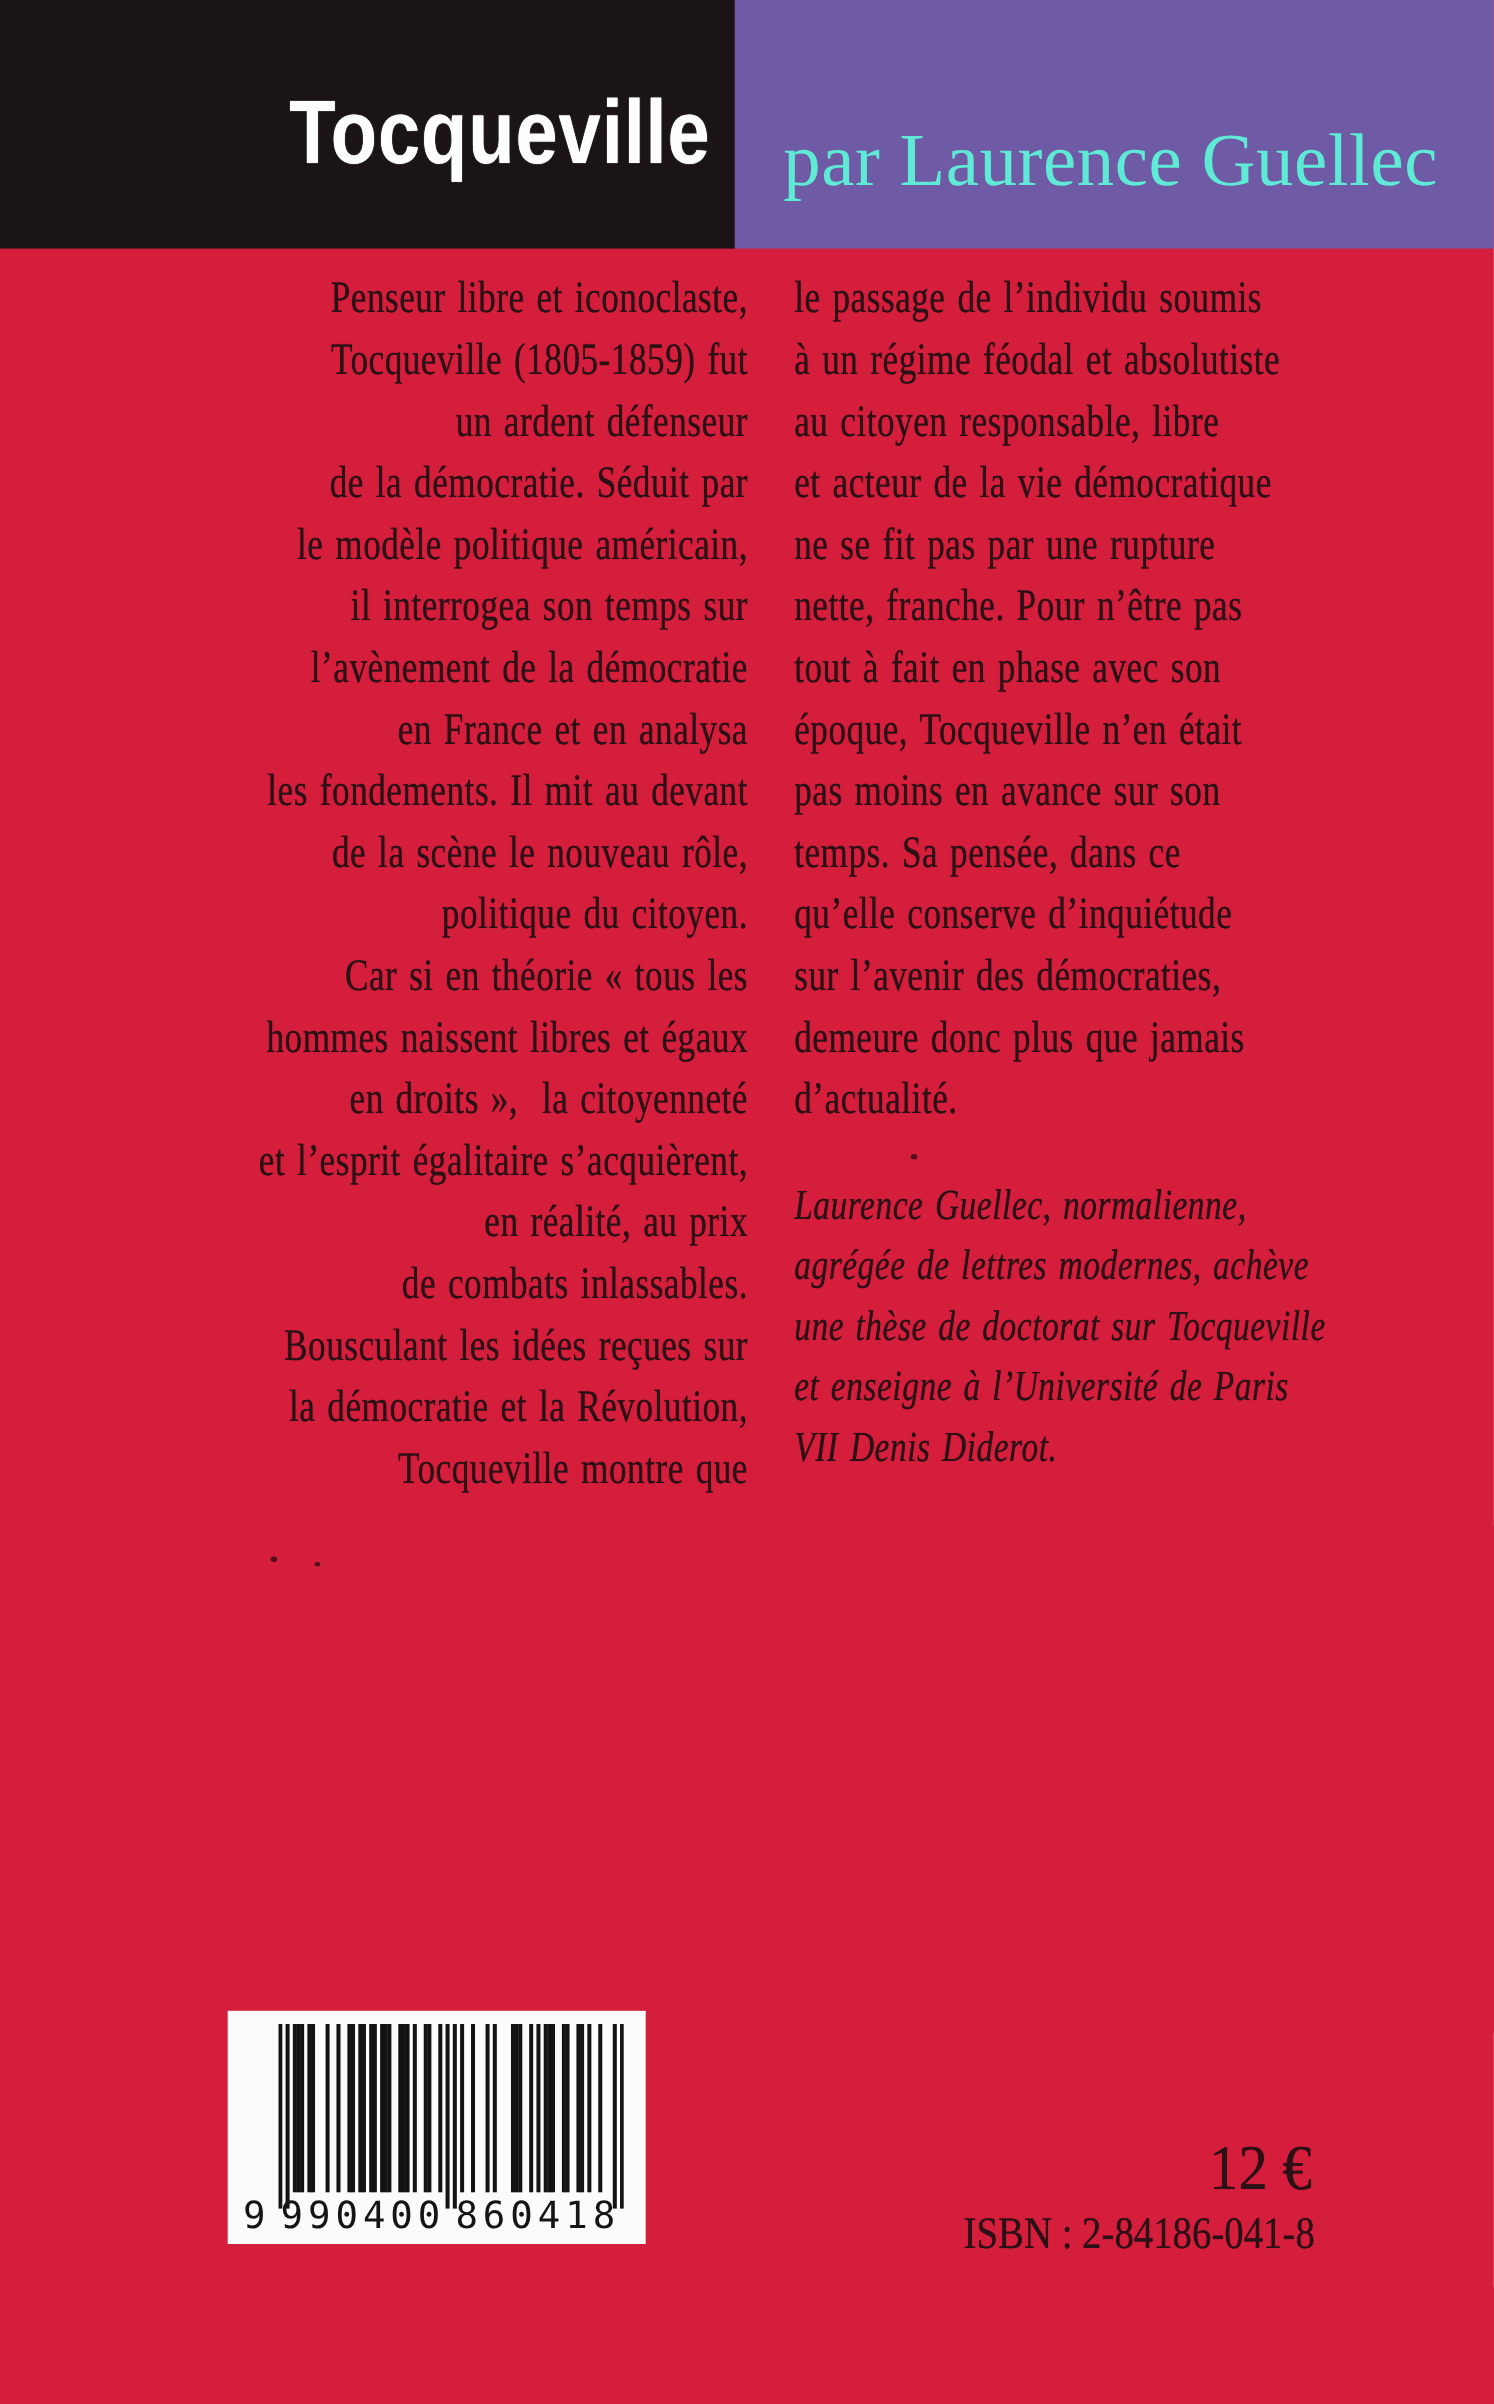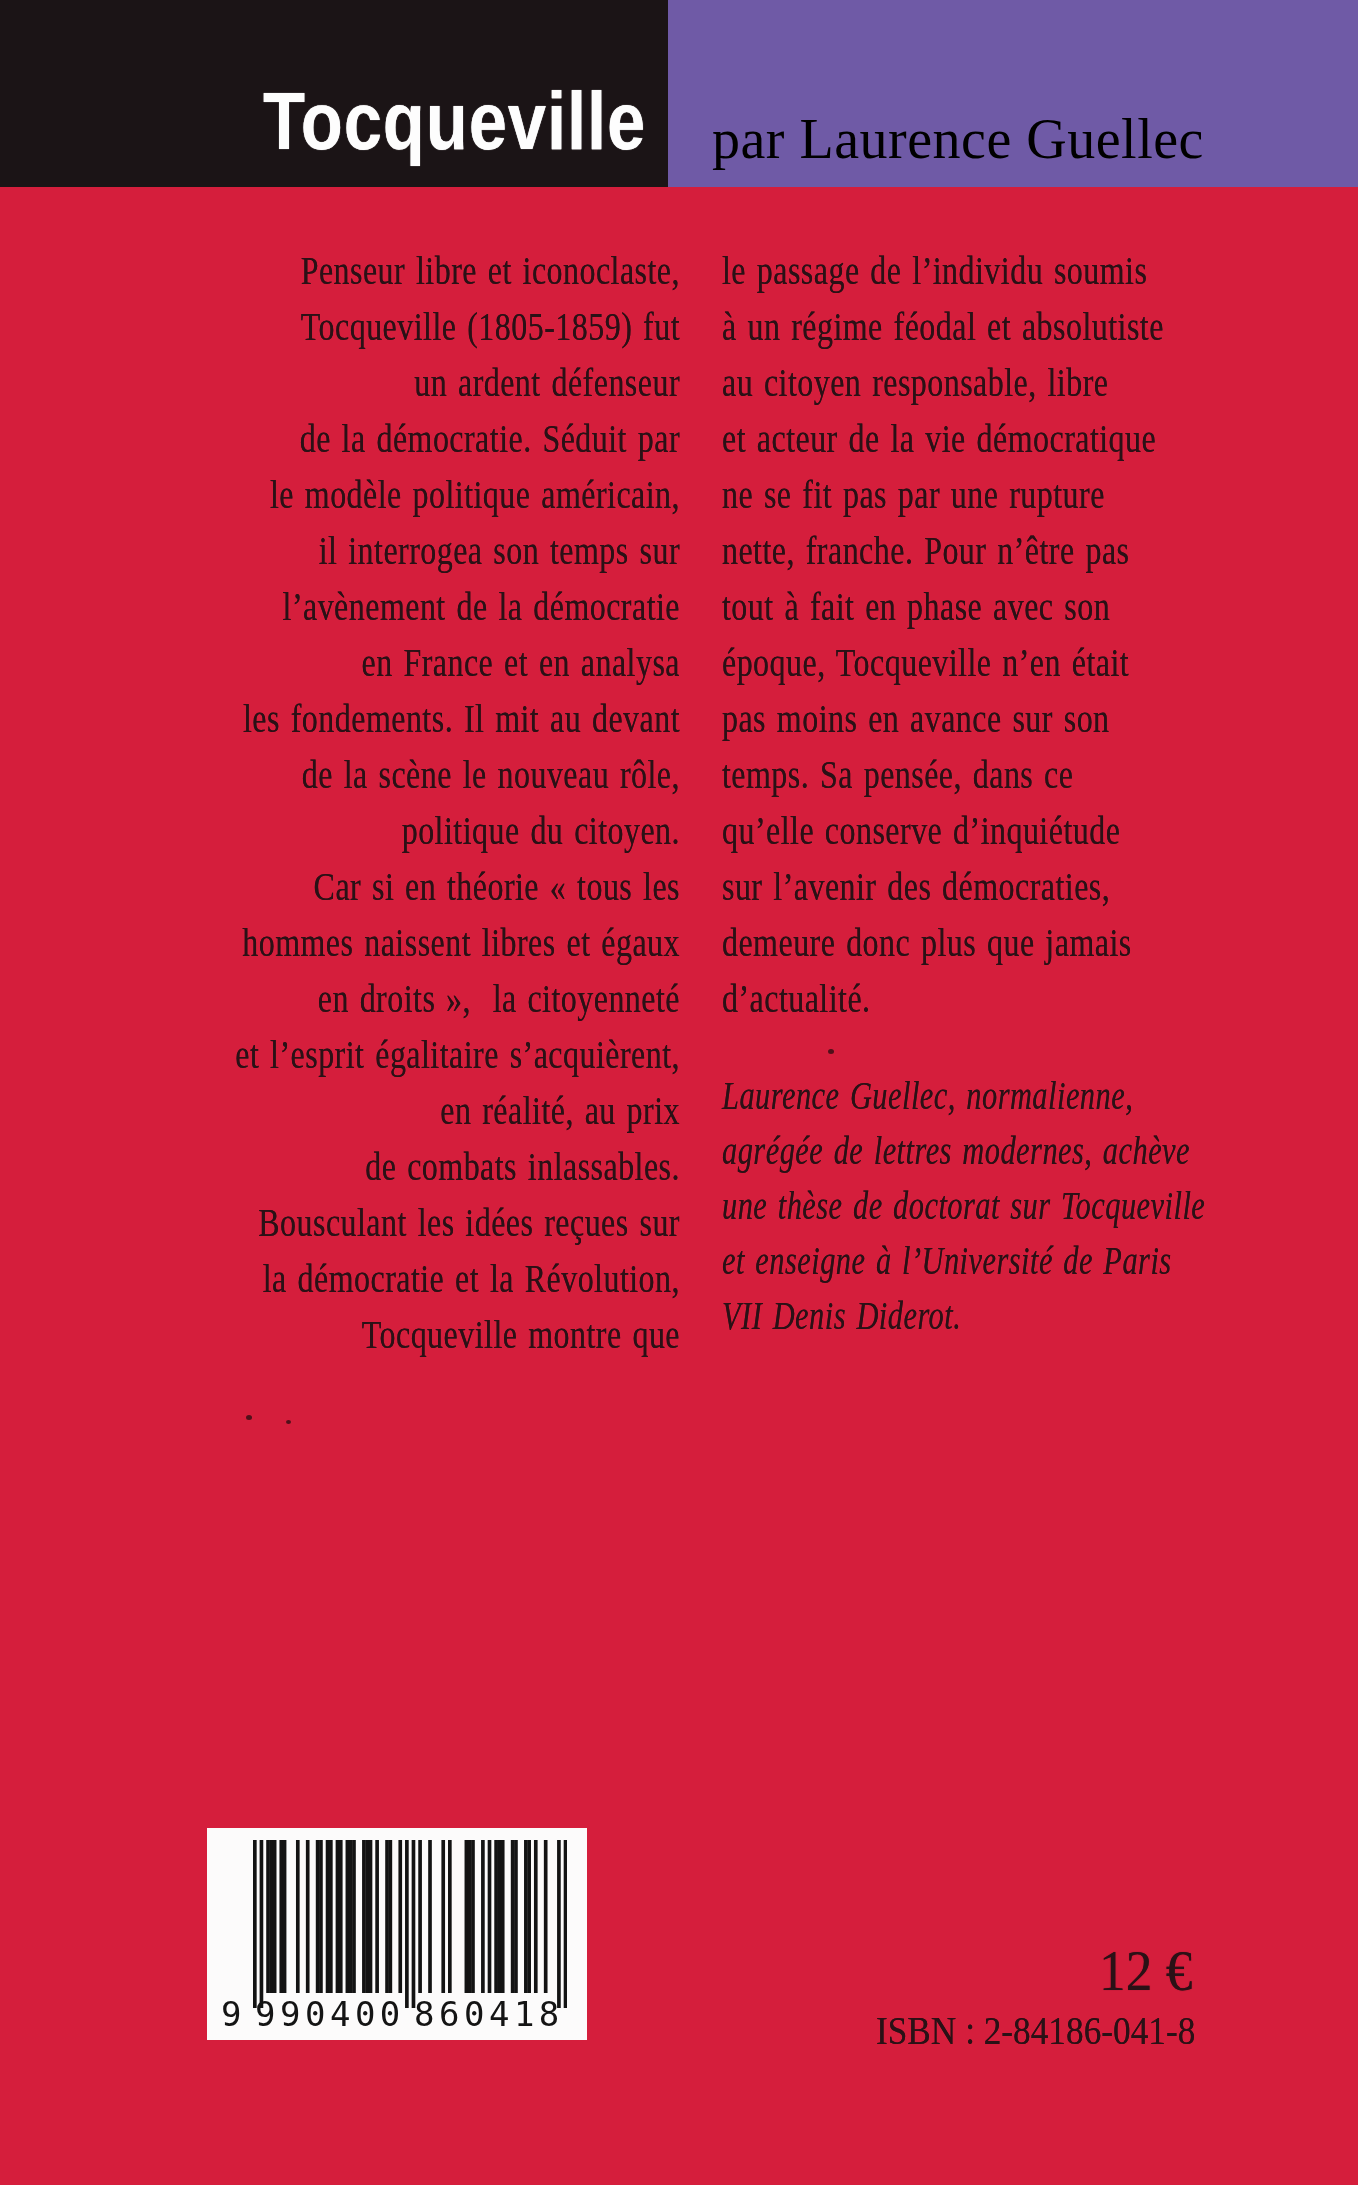--- a/index.html
+++ b/index.html
@@ -9,7 +9,7 @@
     font-family:"Liberation Serif", serif;
   }
   
-  .band { position:absolute; top:0; height:187px; }
+  .band { position:absolute; top:0; height:226px; }
   .band-black { left:0; width:668px; background:#1b1416; }
   .band-purple { left:668px; width:690px; background:#6f5aa6; }
   .title {

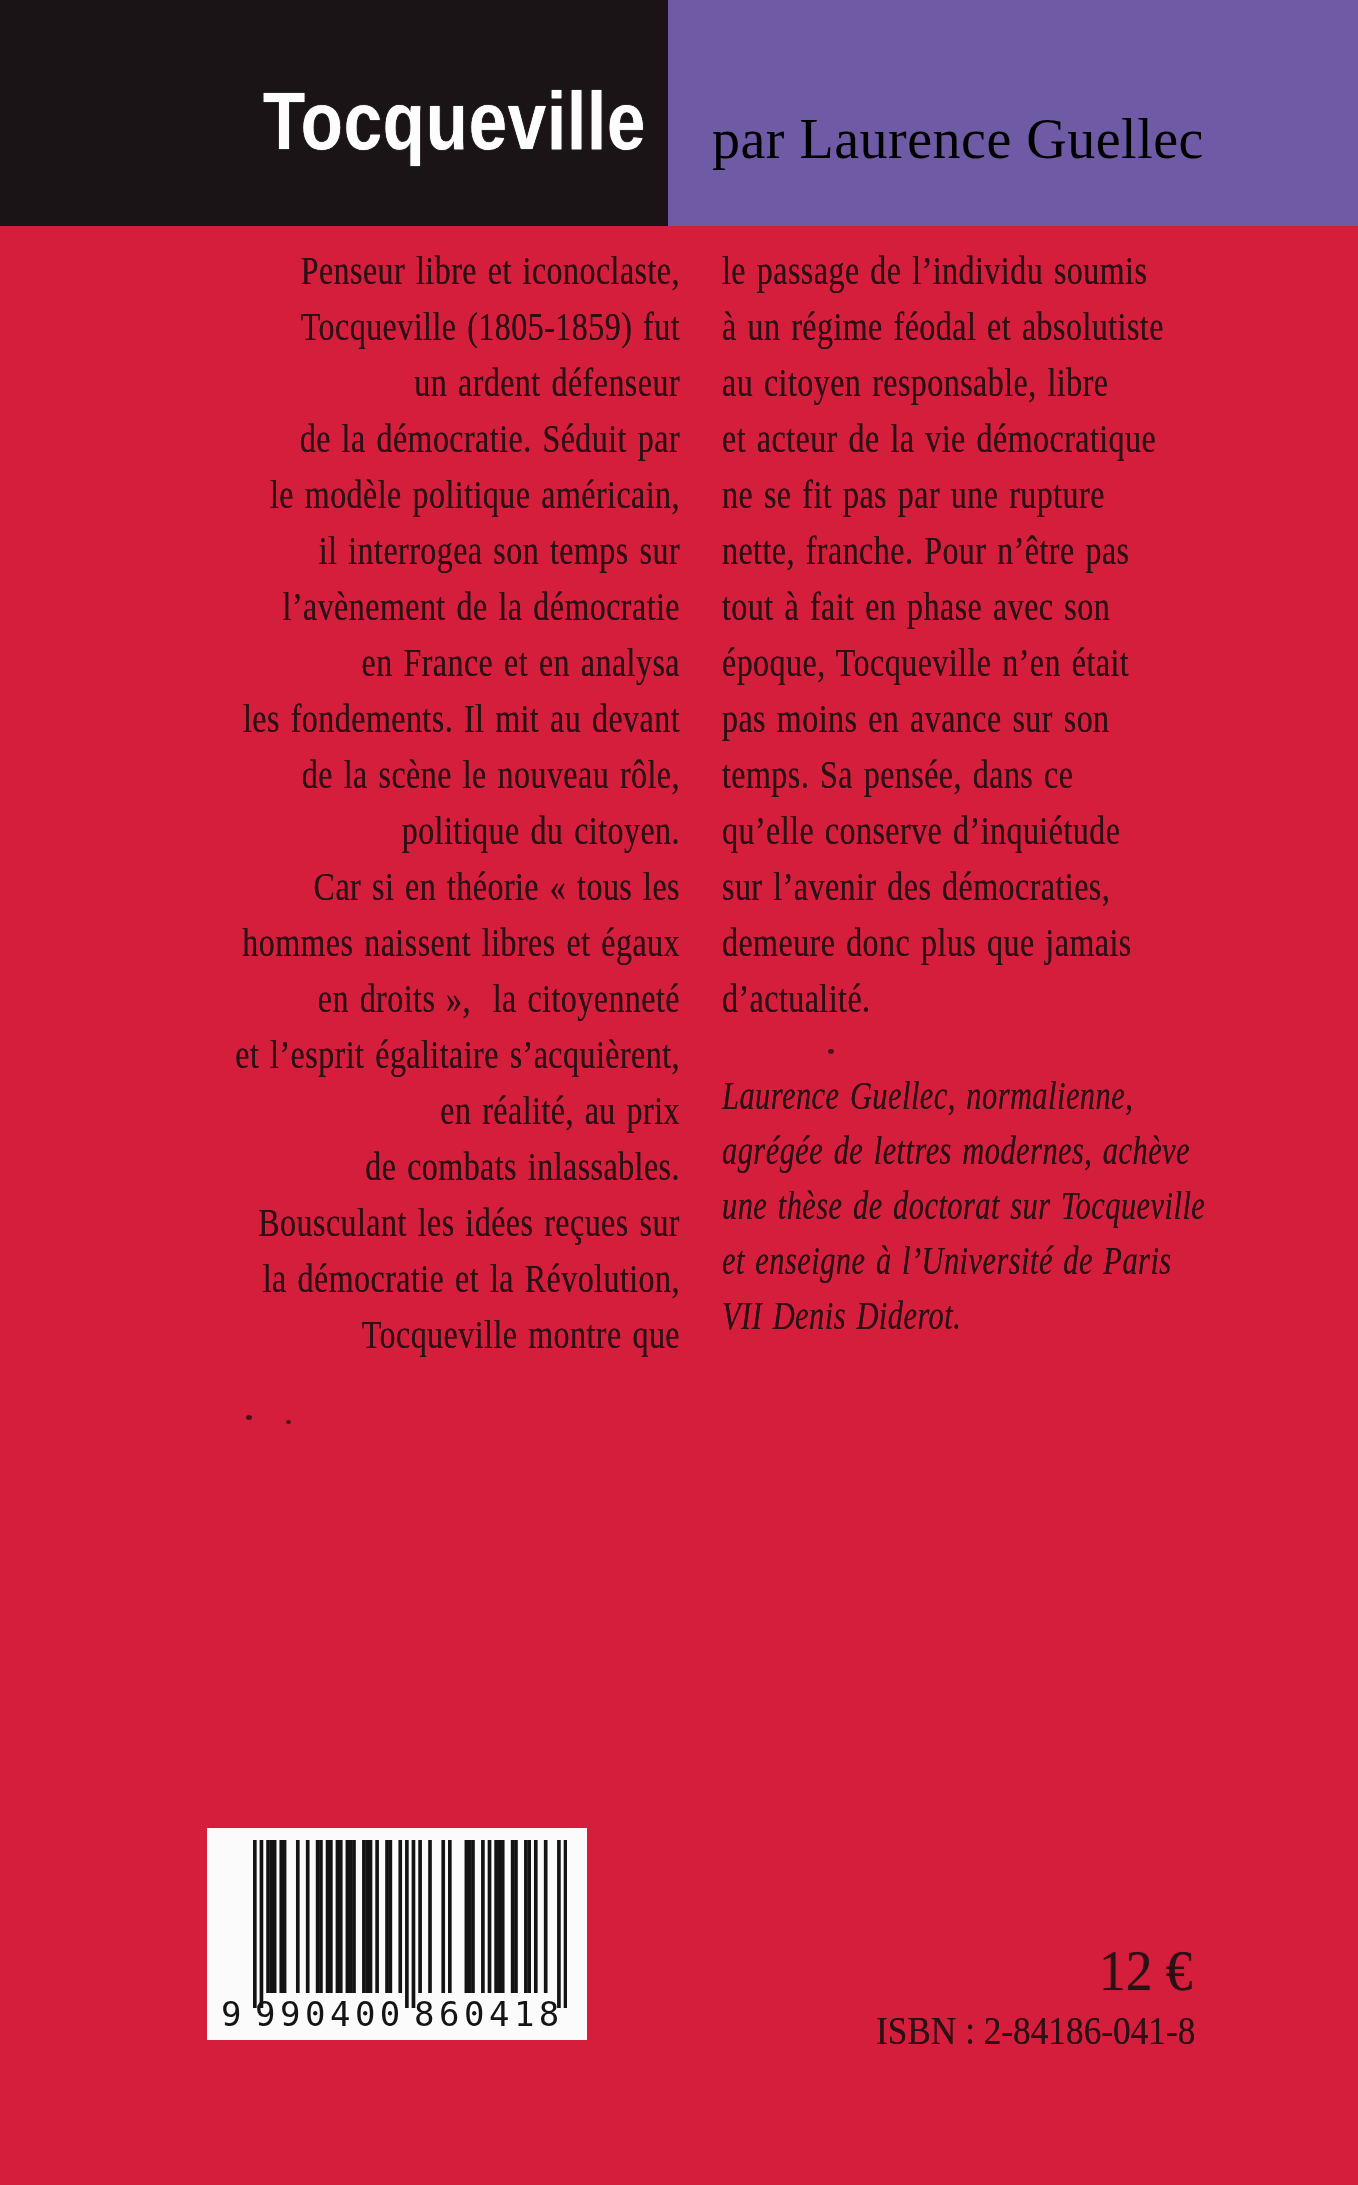--- a/index.html
+++ b/index.html
@@ -22,7 +22,7 @@
   }
   .subtitle {
     position:absolute; top:111px; left:44px;
-    font-size:56px; line-height:1; color:#000000; white-space:nowrap;
+    font-size:68px; line-height:1; color:#5eead4; white-space:nowrap;
     letter-spacing:0.5px;
   }
   

